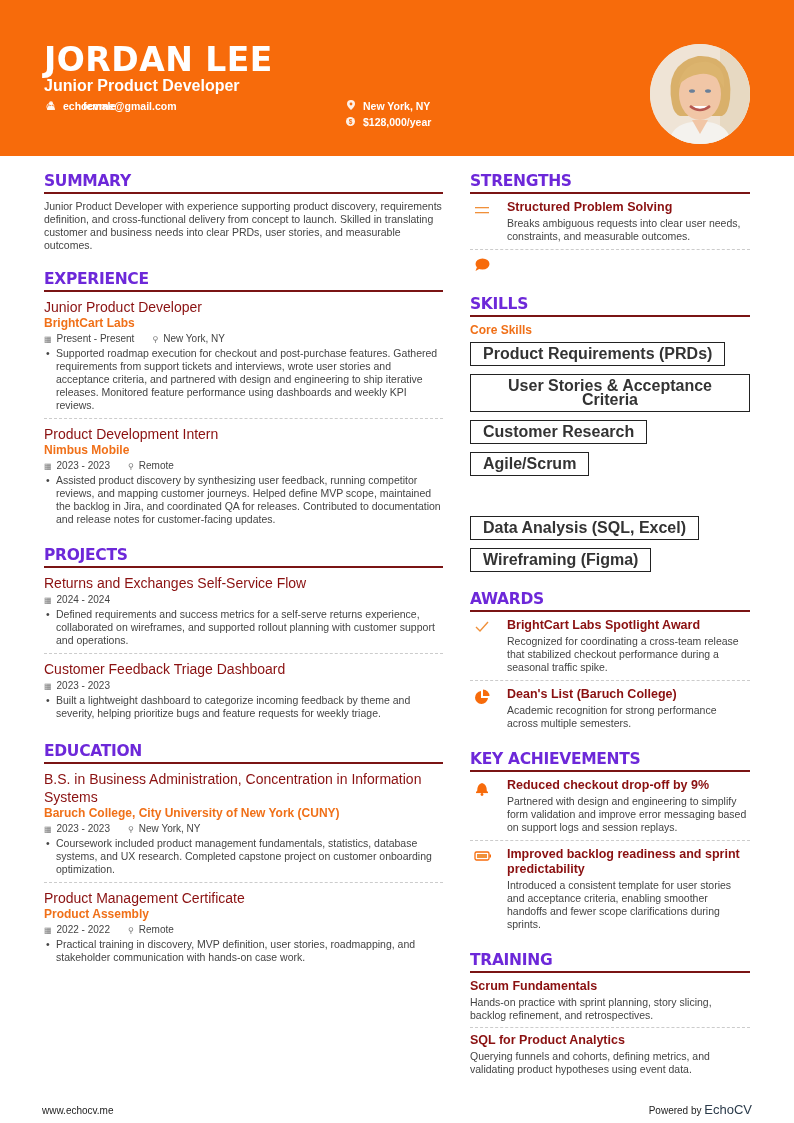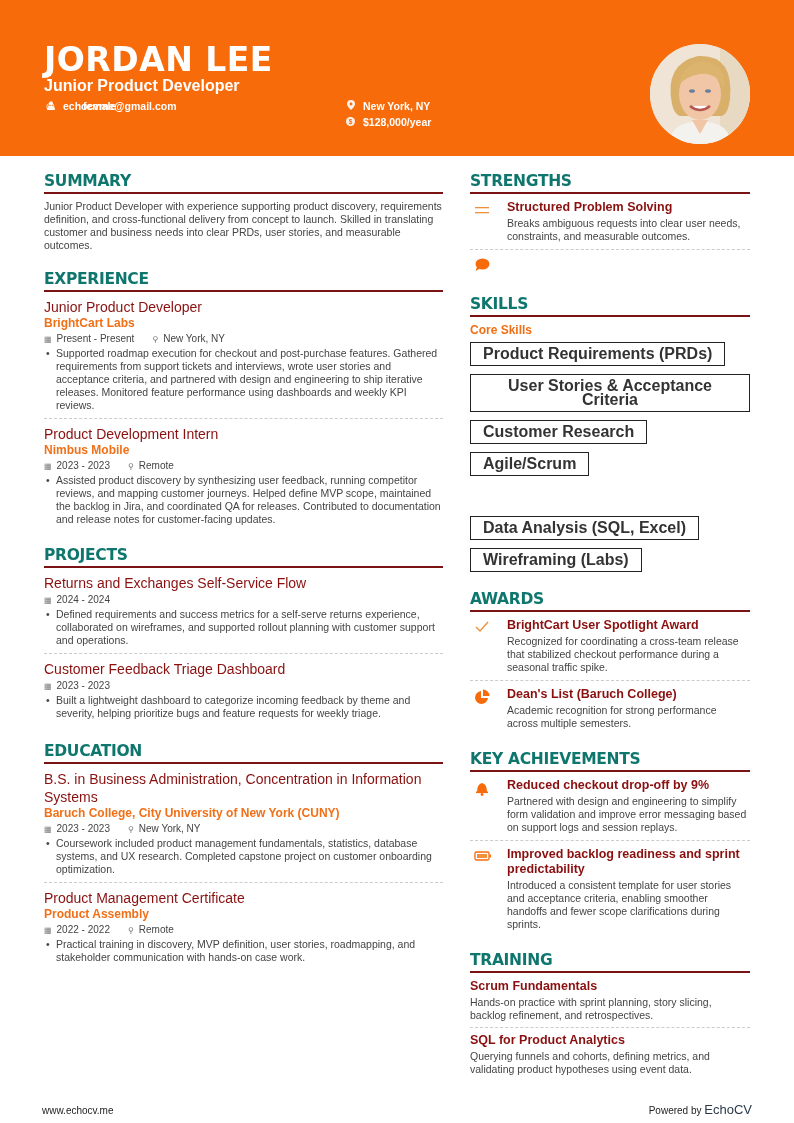--- a/index.html
+++ b/index.html
@@ -12,7 +12,7 @@
     .avatar { position: absolute; left: 650px; top: 44px; width: 100px; height: 100px; border-radius: 50%; overflow: hidden; background: #f2e6d8; }
     .left { position: absolute; left: 44px; top: 172px; width: 399px; }
     .right { position: absolute; left: 470px; top: 172px; width: 280px; }
-    .sec-title { color: #0f766e; font-size: 15.5px; font-weight: bold; padding-bottom: 2px; border-bottom: 2px solid #7a1414; margin-bottom: 6px; font-family: "DejaVu Sans", sans-serif; letter-spacing: -0.3px; }
+    .sec-title { color: #6d28d9; font-size: 15.5px; font-weight: bold; padding-bottom: 2px; border-bottom: 2px solid #7a1414; margin-bottom: 6px; font-family: "DejaVu Sans", sans-serif; letter-spacing: -0.3px; }
     .sec { margin-bottom: 12px; }
     .p { font-size: 10.5px; line-height: 13px; color: #444; }
     .entry { padding-bottom: 6px; margin-bottom: 6px; border-bottom: 1px dashed #ccc; }

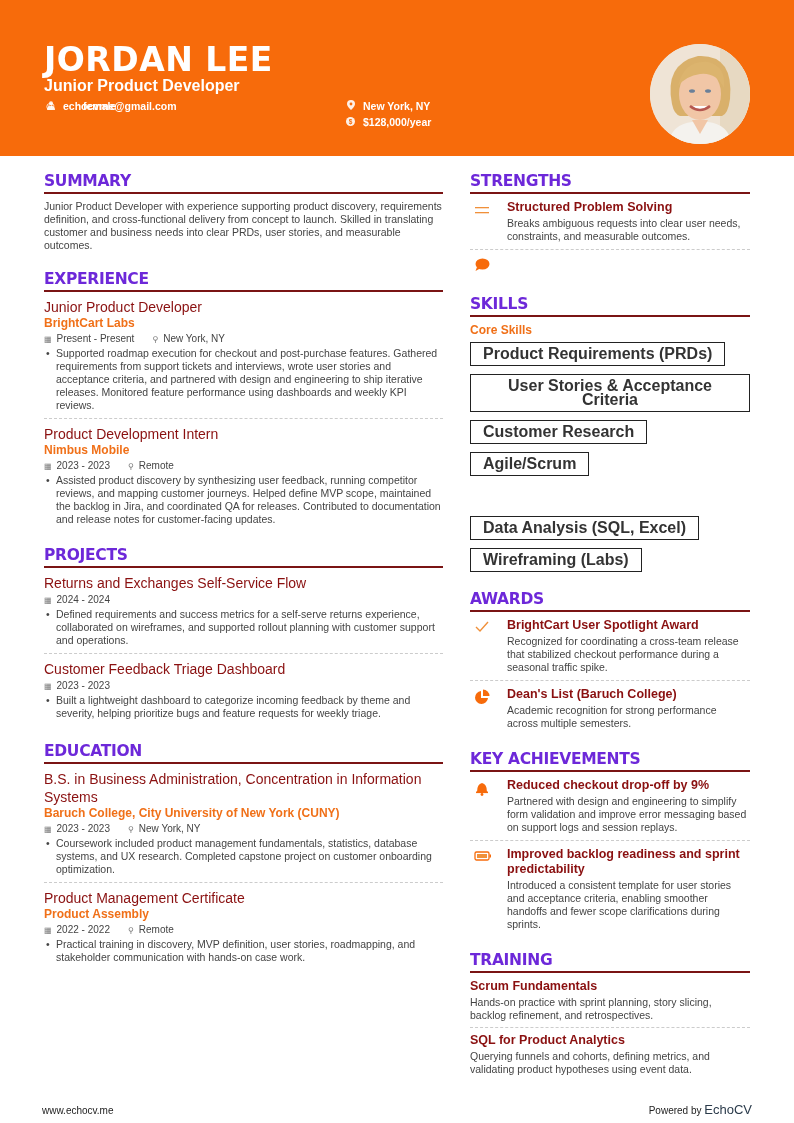--- a/index.html
+++ b/index.html
@@ -193,7 +193,7 @@
       <span class="chip">Customer Research</span>
       <span class="chip">Agile/Scrum</span>
       <div style="width:100%;margin-top:32px;"><span class="chip" style="display:inline-block;">Data Analysis (SQL, Excel)</span></div>
-      <div style="width:100%;"><span class="chip" style="display:inline-block;">Wireframing (Labs)</span></div>
+      <div style="width:100%;"><span class="chip" style="display:inline-block;">Wireframing (Figma)</span></div>
     </div>
   </div>
 

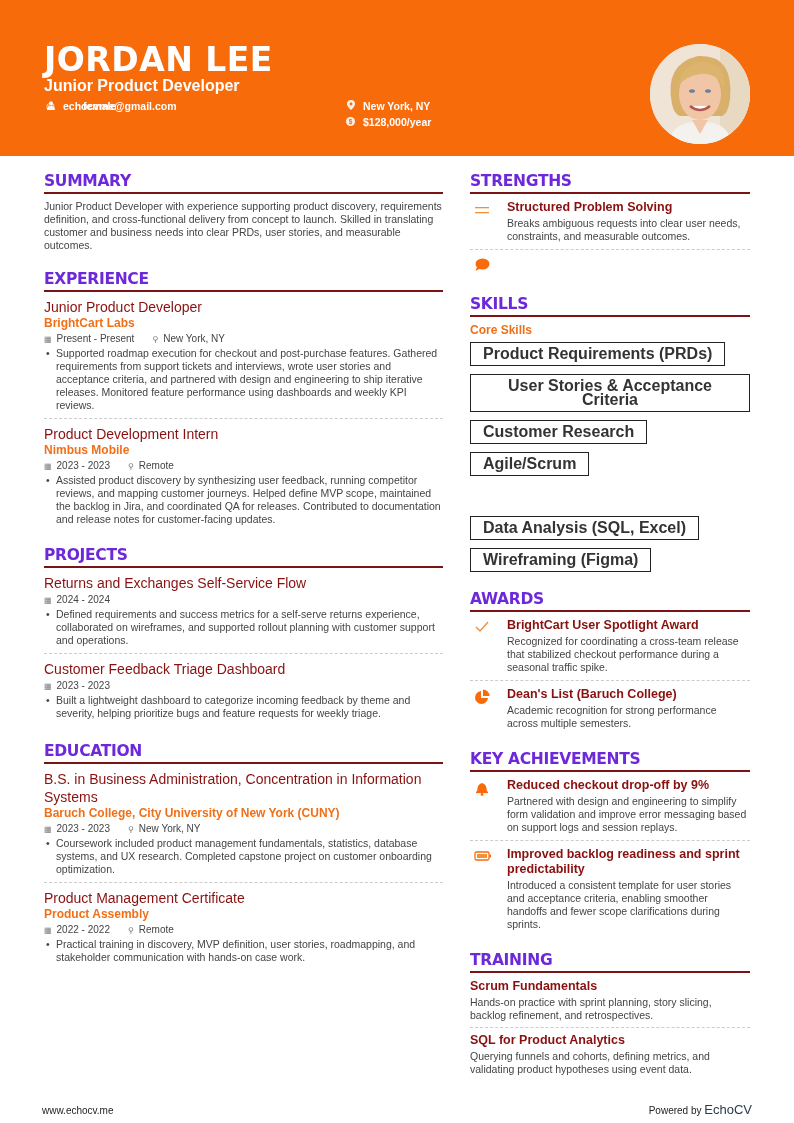--- a/index.html
+++ b/index.html
@@ -206,7 +206,7 @@
           </svg>
       </div>
       <div class="rbody">
-        <div class="rtitle">BrightCart User Spotlight Award</div>
+        <div class="rtitle">BrightCart Labs Spotlight Award</div>
         <div class="p">Recognized for coordinating a cross-team release that stabilized checkout performance during a seasonal traffic spike.</div>
       </div>
     </div>

